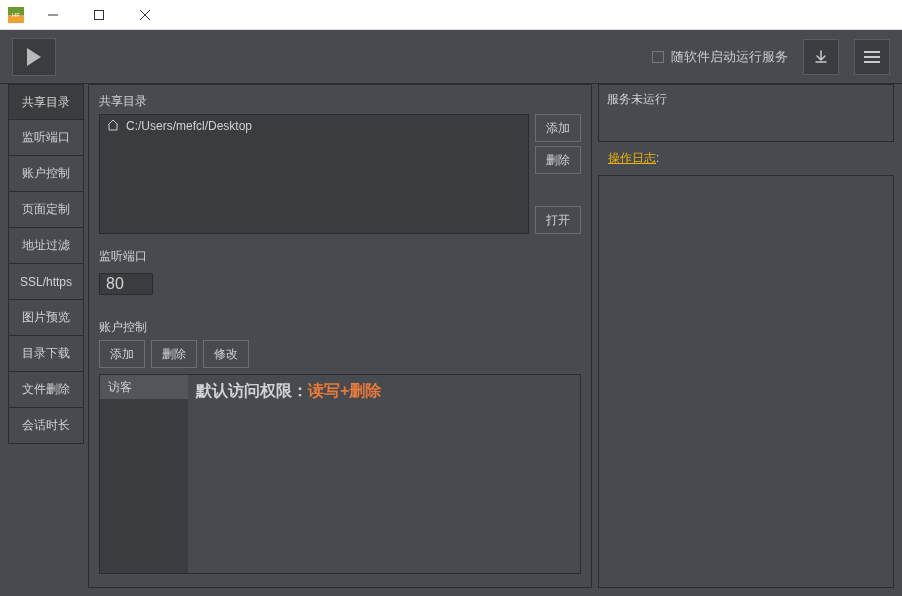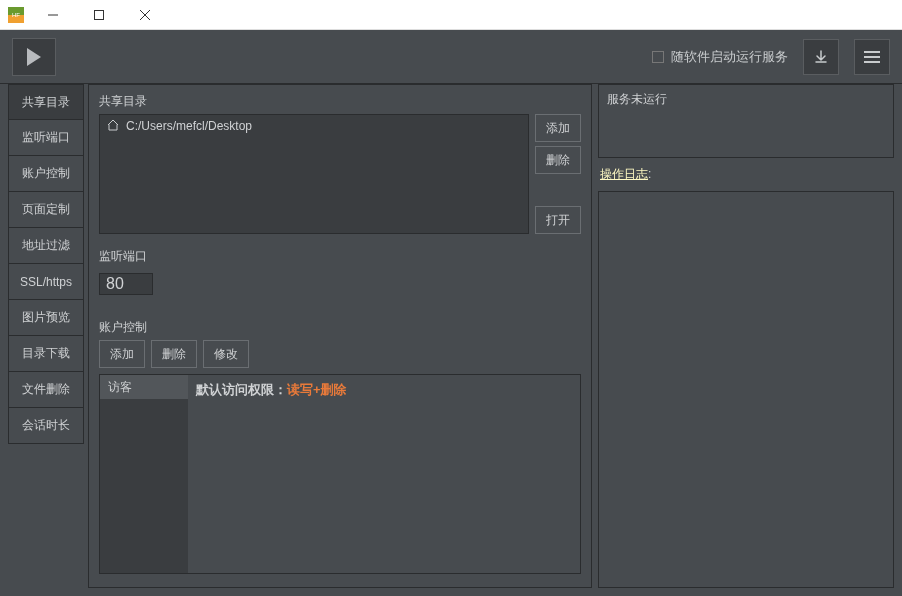--- a/index.html
+++ b/index.html
@@ -57,7 +57,7 @@
 .perm-val { color: #e97a3a; font-weight: bold; }
 
 .right { width: 296px; margin-left: 6px; display: flex; flex-direction: column; gap: 8px; }
-.status-box { height: 74px; border: 1px solid #2a2c2e; padding: 6px 8px; font-size: 12px; }
+.status-box { height: 58px; border: 1px solid #2a2c2e; padding: 6px 8px; font-size: 12px; }
 .log-label { font-size: 12px; text-decoration: underline; color: #fef9c3; margin-left: 2px; }
 .log-box { flex: 1; border: 1px solid #2a2c2e; }
 </style>

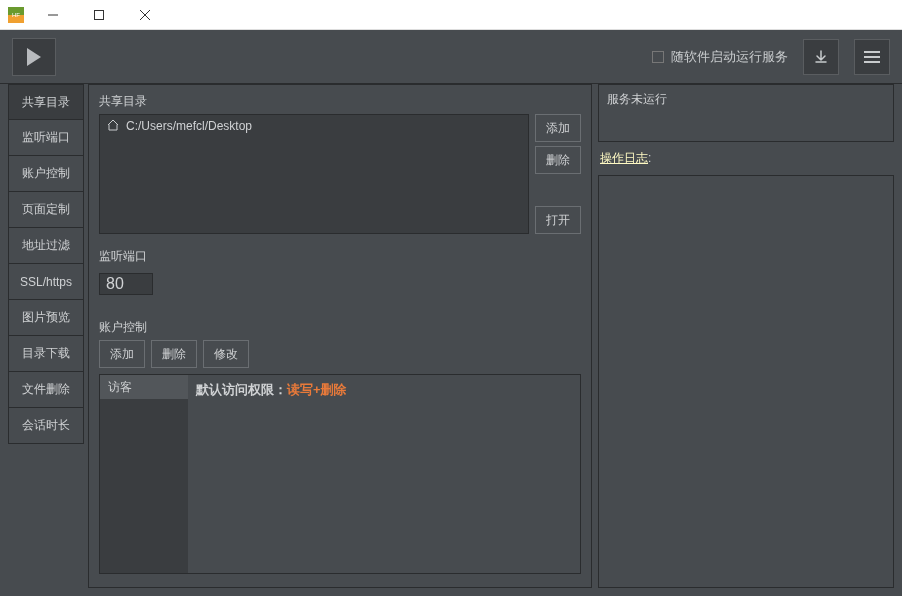--- a/index.html
+++ b/index.html
@@ -58,7 +58,7 @@
 
 .right { width: 296px; margin-left: 6px; display: flex; flex-direction: column; gap: 8px; }
 .status-box { height: 58px; border: 1px solid #2a2c2e; padding: 6px 8px; font-size: 12px; }
-.log-label { font-size: 12px; text-decoration: underline; color: #fef9c3; margin-left: 2px; }
+.log-label { font-size: 12px; text-decoration: underline; color: #eab308; margin-left: 10px; }
 .log-box { flex: 1; border: 1px solid #2a2c2e; }
 </style>
 </head>

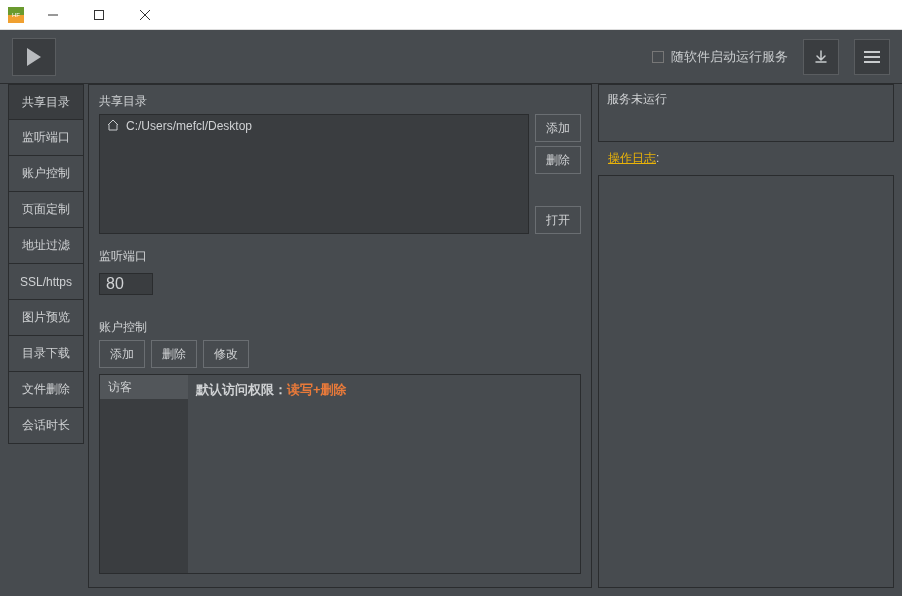--- a/index.html
+++ b/index.html
@@ -52,7 +52,7 @@
 .acct-body { display: flex; gap: 0; margin-top: 6px; border: 1px solid #2a2c2e; height: 200px; }
 .acct-list { width: 88px; background: #3a3d40; }
 .acct-item { height: 24px; display: flex; align-items: center; padding: 0 8px; background: #52565a; cursor: pointer; }
-.acct-detail { flex: 1; padding: 6px 8px; font-size: 13px; }
+.acct-detail { flex: 1; padding: 6px 8px; font-size: 16px; }
 .perm-label { font-weight: bold; color: #d0d2d4; }
 .perm-val { color: #e97a3a; font-weight: bold; }
 

